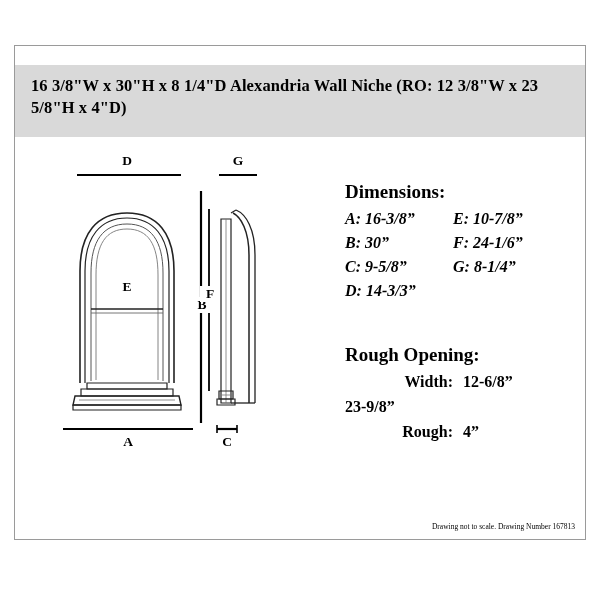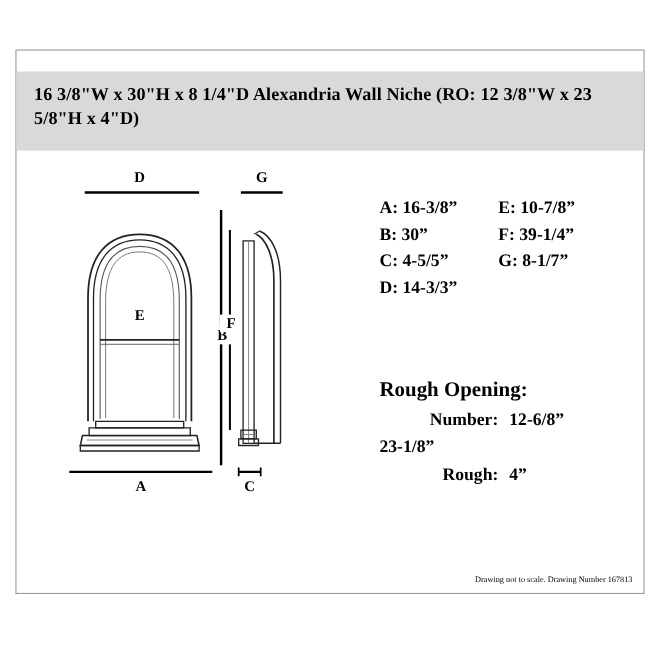--- a/index.html
+++ b/index.html
@@ -182,6 +182,7 @@
     </div>
 
     <div id="specs">
+      <div class="spec-head">Dimensions:</div>
       <div class="spec-grid">
         <div>
           <span>A:</span>

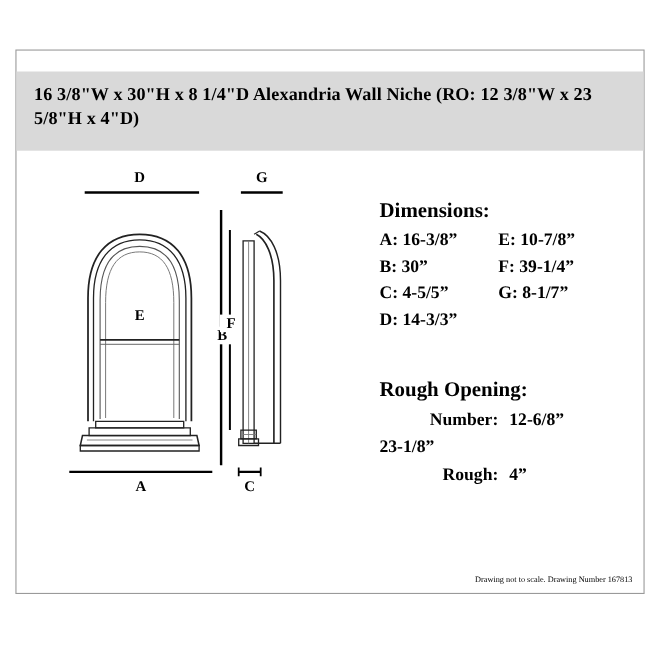--- a/index.html
+++ b/index.html
@@ -84,7 +84,7 @@
     font-size: 16px;
     font-weight: bold;
   }
-  .spec-grid div { white-space: nowrap; }
+  .spec-grid div { white-space: nowrap; font-style: italic; }
 
   #ro {
     position: absolute;

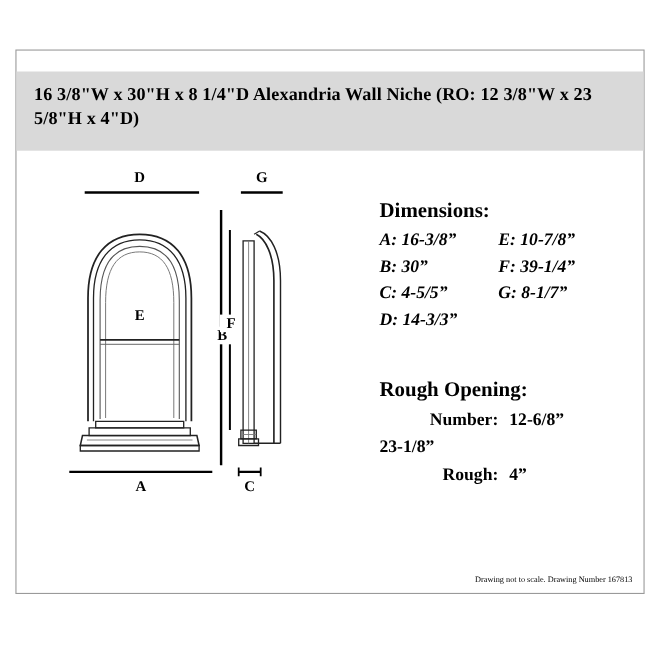--- a/index.html
+++ b/index.html
@@ -199,7 +199,7 @@
         </div>
         <div>
           <span>F:</span>
-          <span>39-1/4”</span>
+          <span>24-1/6”</span>
         </div>
 
         <div>

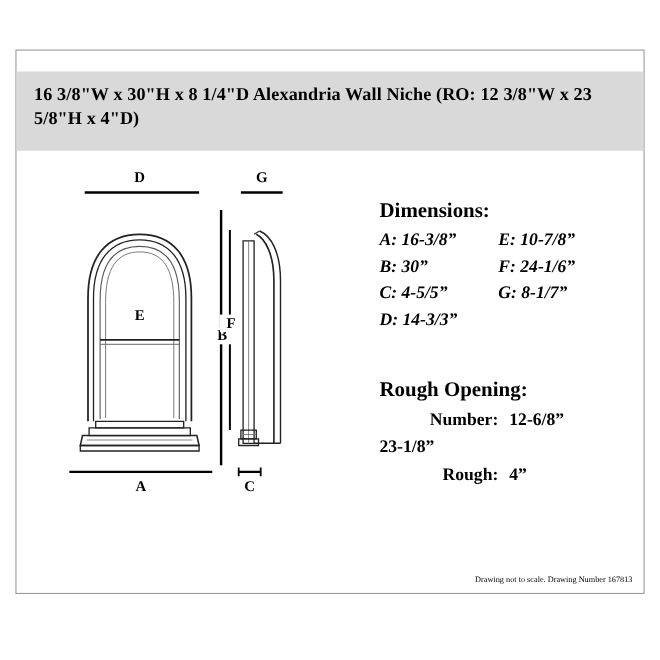--- a/index.html
+++ b/index.html
@@ -204,7 +204,7 @@
 
         <div>
           <span>C:</span>
-          <span>4-5/5”</span>
+          <span>9-5/8”</span>
         </div>
         <div>
           <span>G:</span>

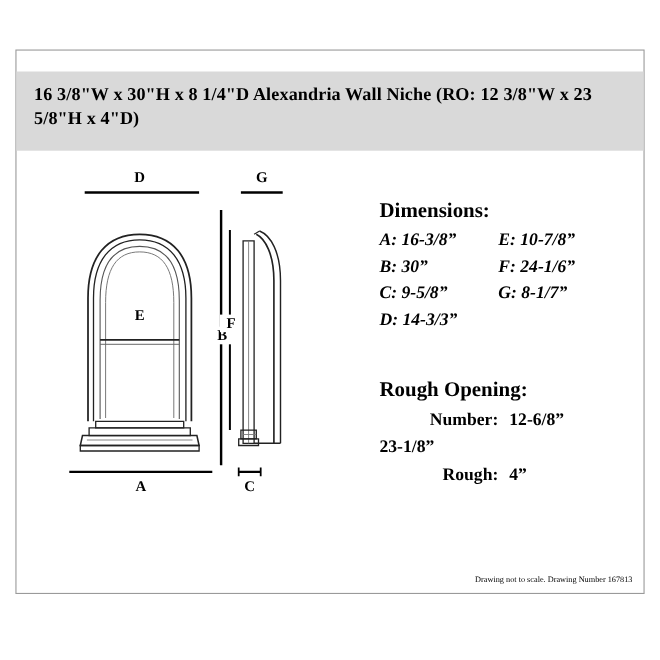--- a/index.html
+++ b/index.html
@@ -208,7 +208,7 @@
         </div>
         <div>
           <span>G:</span>
-          <span>8-1/7”</span>
+          <span>8-1/4”</span>
         </div>
 
         <div>

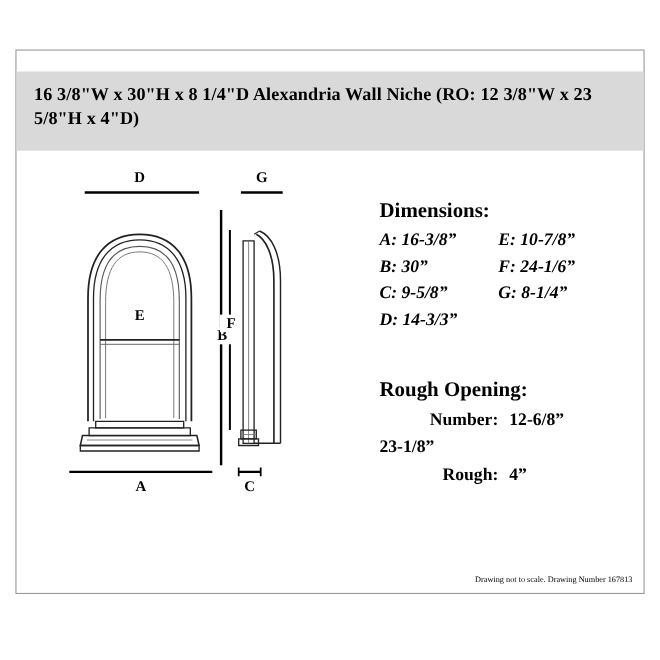--- a/index.html
+++ b/index.html
@@ -223,7 +223,7 @@
       <div class="spec-head">Rough Opening:</div>
 
       <div class="ro-row">
-        <span class="ro-key">Number:</span>
+        <span class="ro-key">Width:</span>
         <span>12-6/8”</span>
       </div>
       <div class="ro-row">

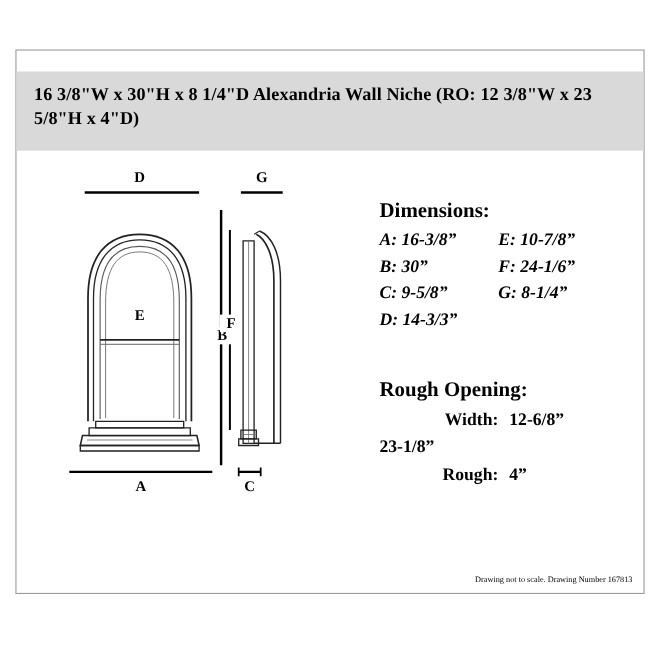--- a/index.html
+++ b/index.html
@@ -227,7 +227,7 @@
         <span>12-6/8”</span>
       </div>
       <div class="ro-row">
-        <span>23-1/8”</span>
+        <span>23-9/8”</span>
       </div>
       <div class="ro-row">
         <span class="ro-key">Rough:</span>

